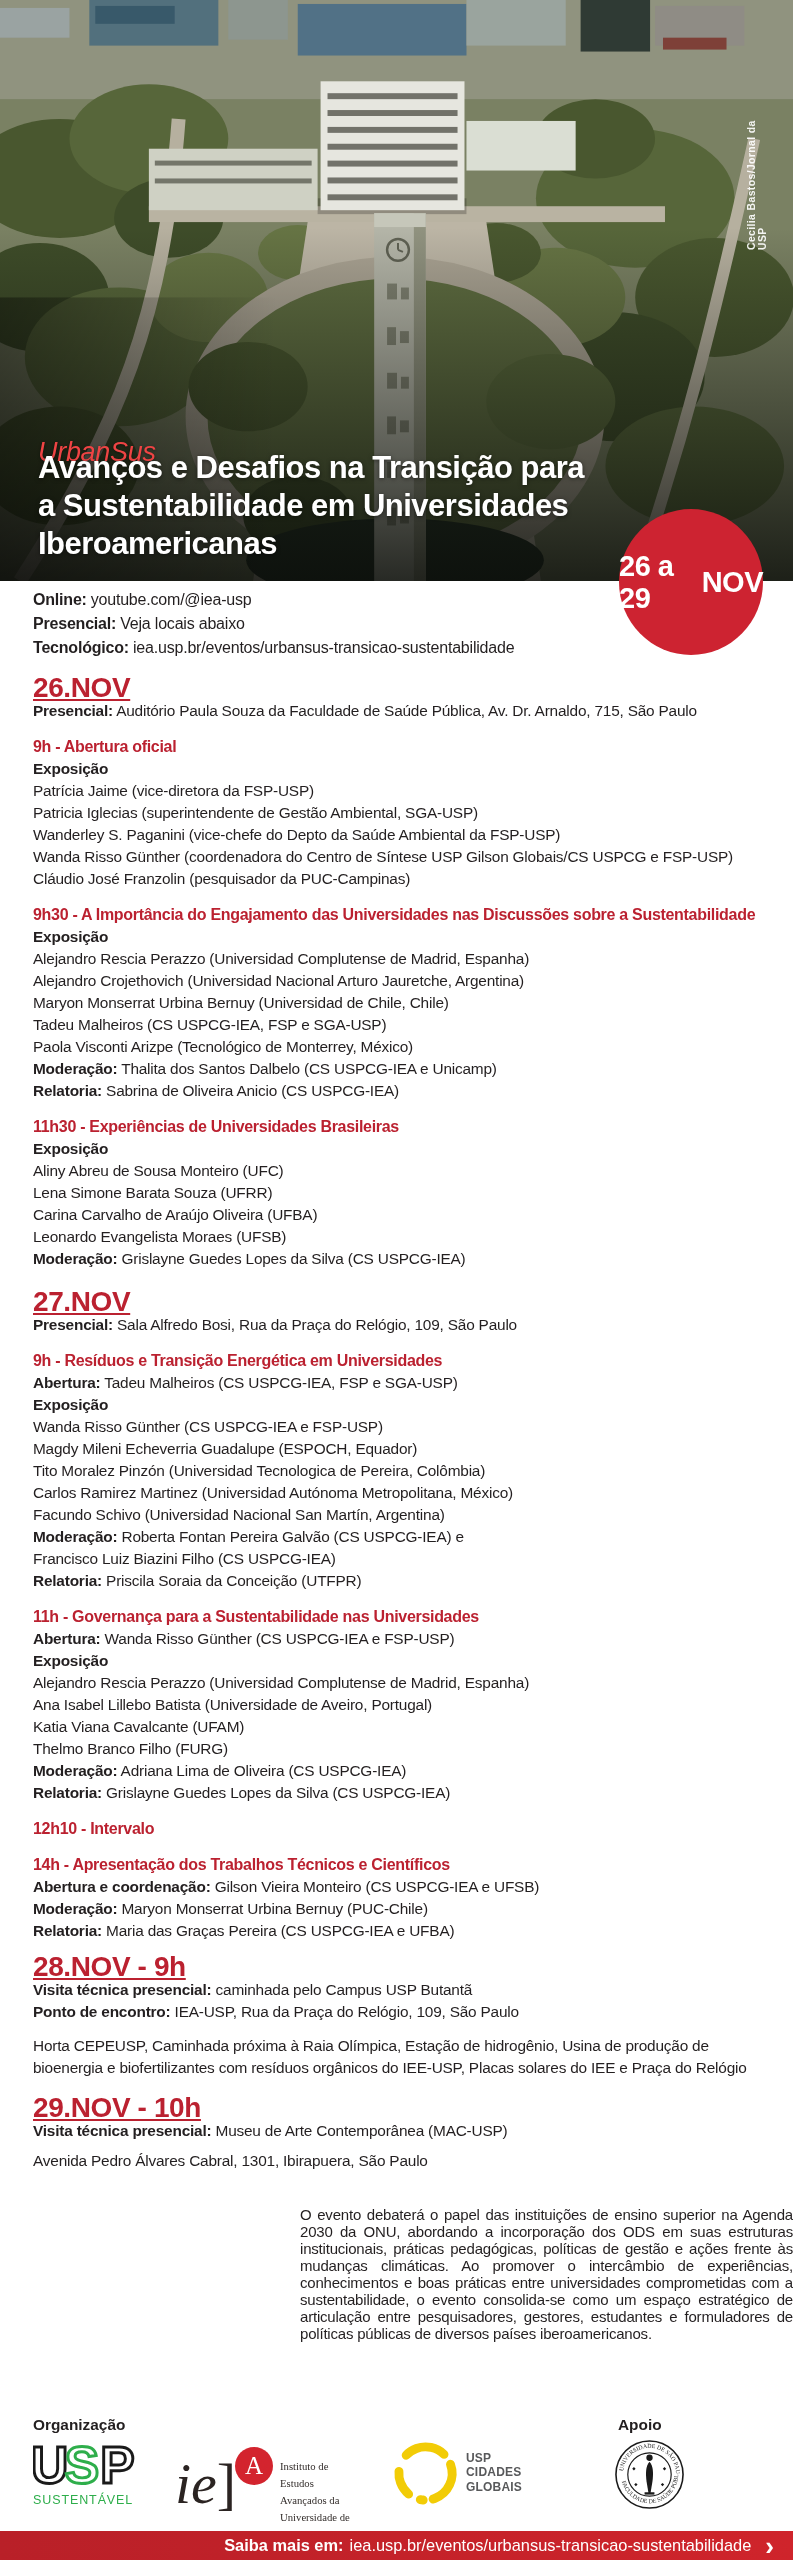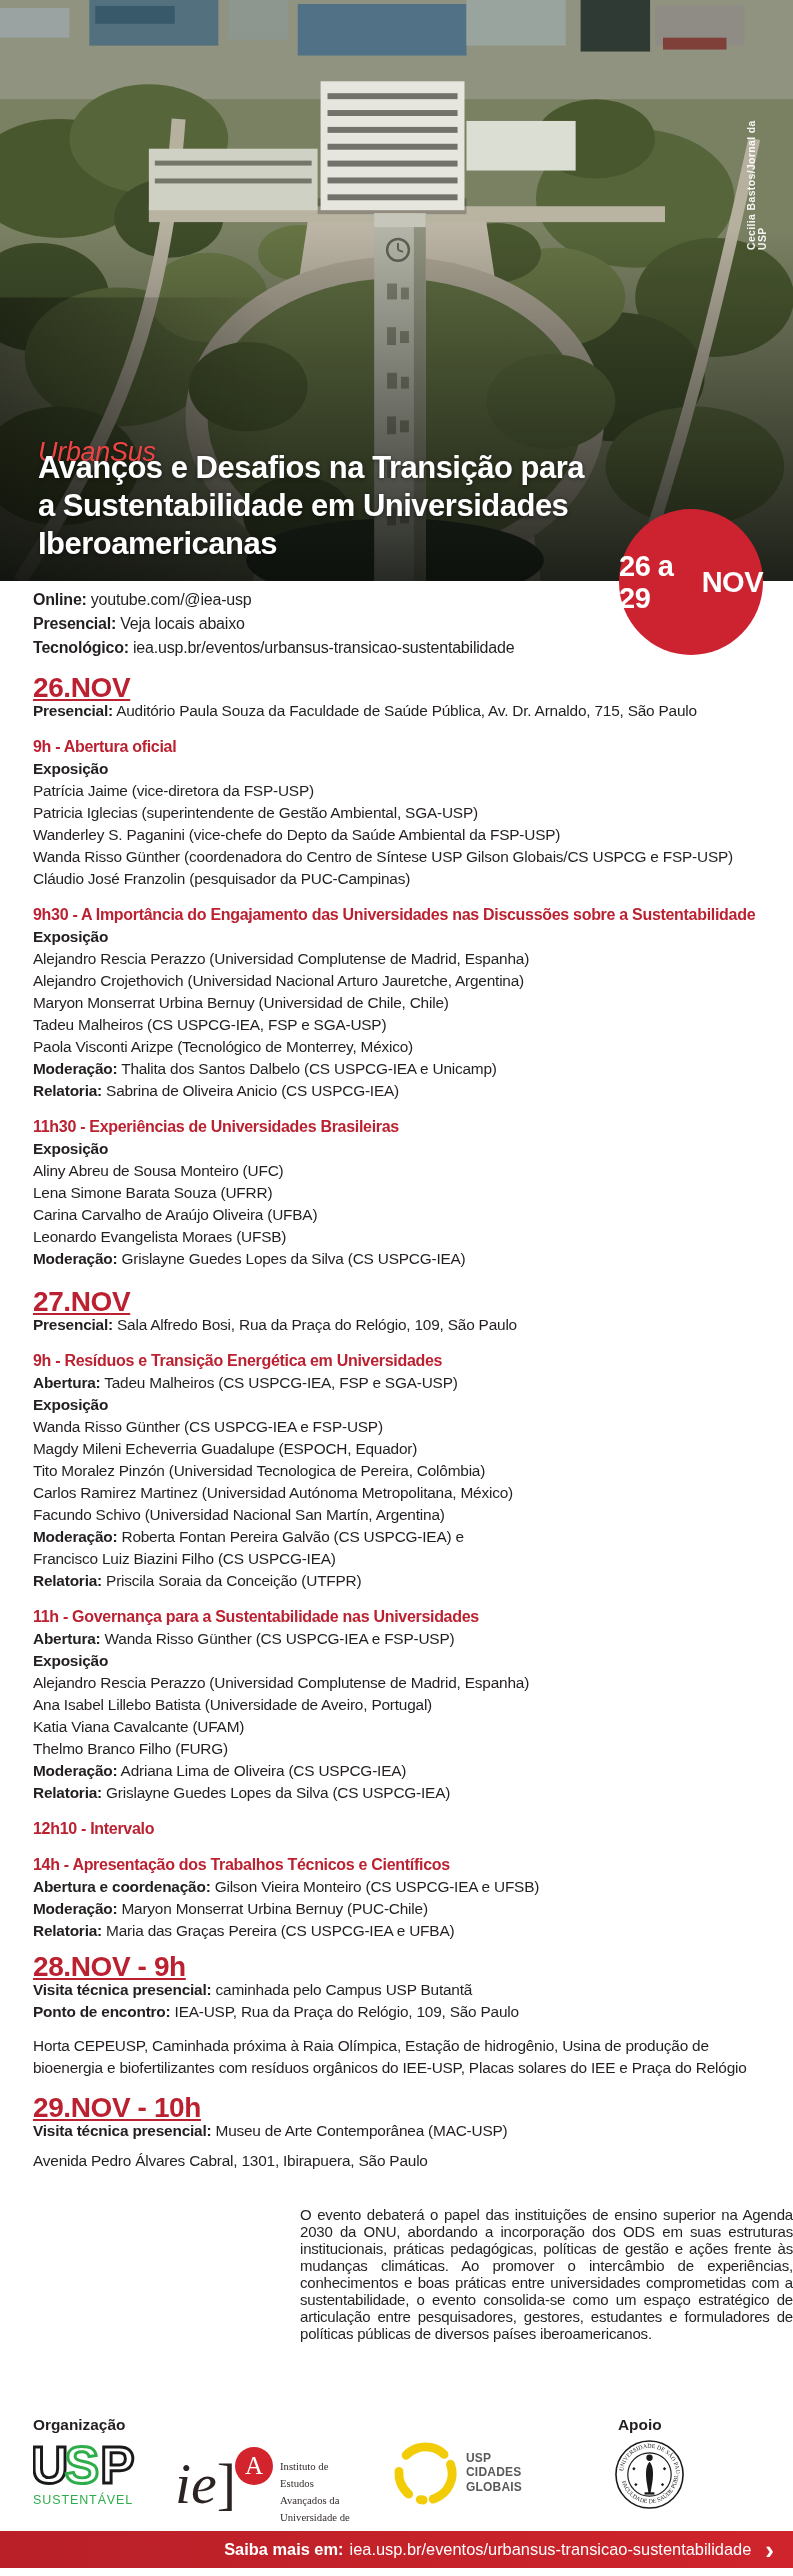--- a/index.html
+++ b/index.html
@@ -69,7 +69,7 @@
   .logo-seal{position:absolute;left:613px;top:2438px;}
 
   
-  .bottom-bar{position:absolute;left:0;top:2531px;width:794px;height:37px;
+  .bottom-bar{position:absolute;left:0;top:2531px;width:794px;height:29px;
     background:linear-gradient(90deg,var(--bar-red-l),var(--bar-red-r));
     display:flex;align-items:center;justify-content:flex-end;
     padding-right:20px;box-sizing:border-box;color:#fff;font-size:16.4px;cursor:pointer;}

